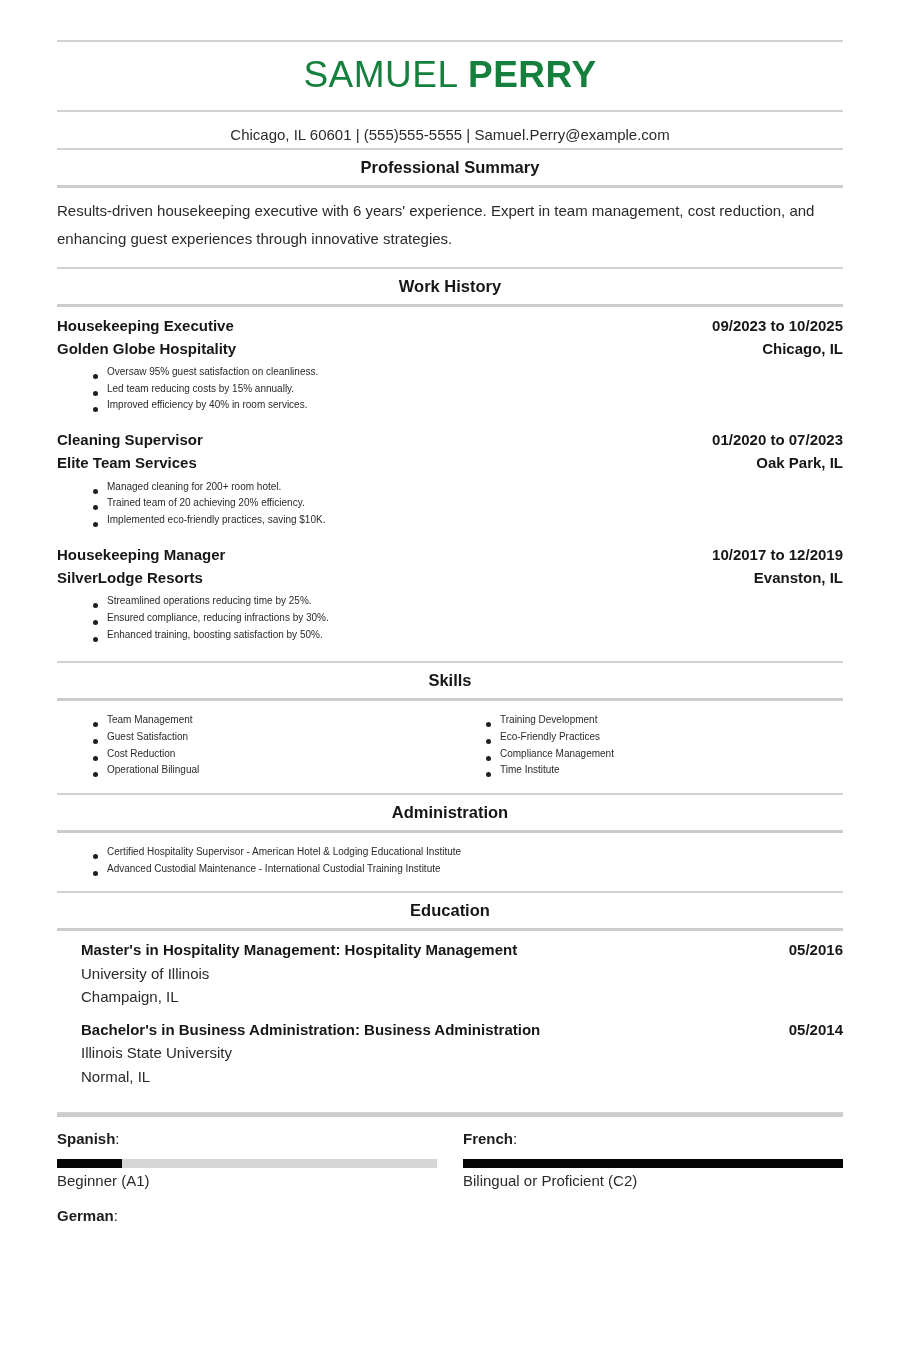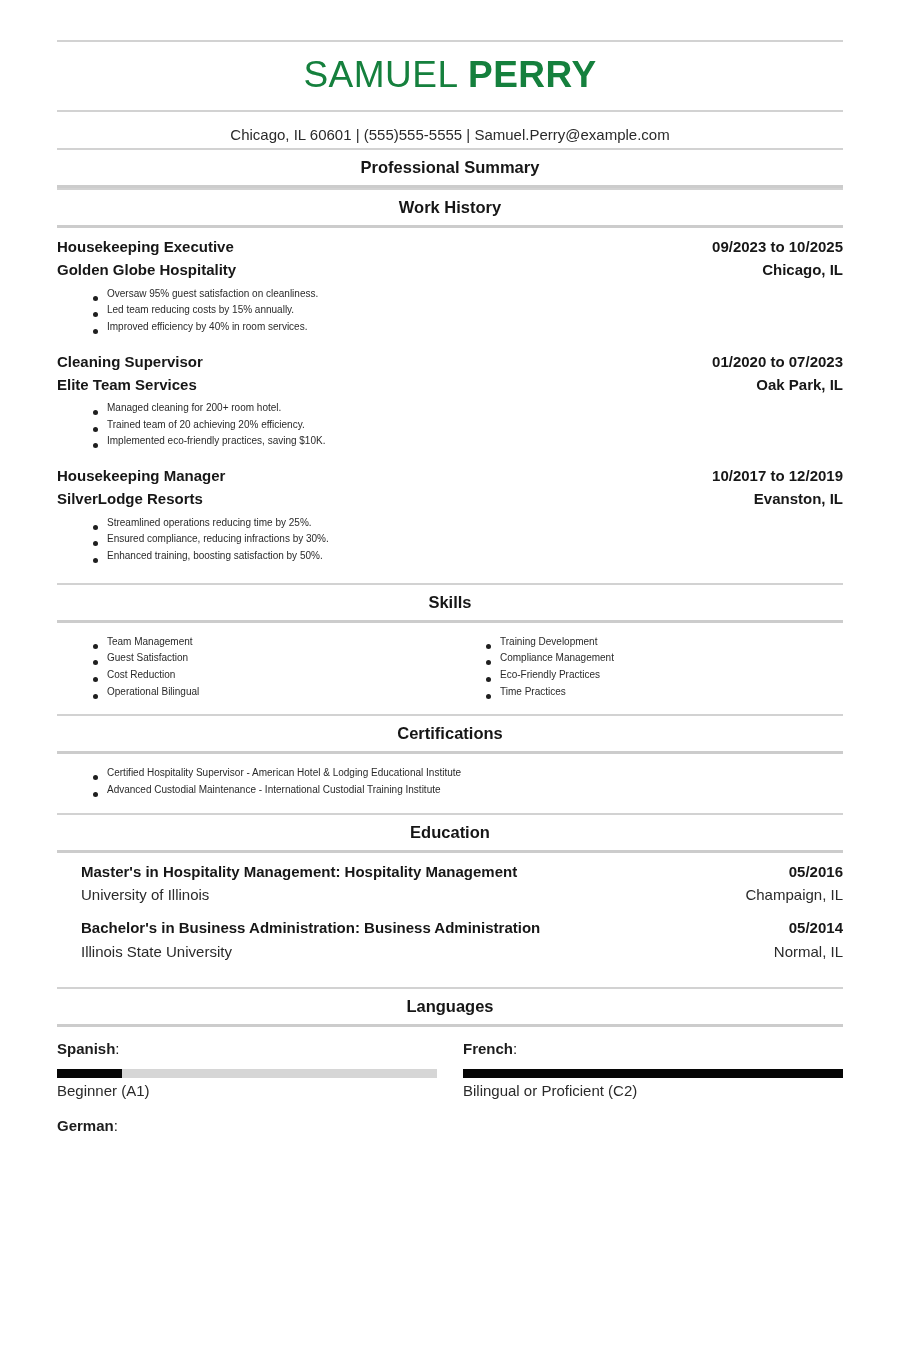--- a/index.html
+++ b/index.html
@@ -135,6 +135,9 @@
     <div class="rule-thin"></div>
     <h2 class="section-heading">Professional Summary</h2>
     <div class="rule-thick"></div>
+    <div class="section-body">
+      <p class="summary-text">Results-driven housekeeping executive with 6 years' experience. Expert in team management, cost reduction, and enhancing guest experiences through innovative strategies.</p>
+    </div>
   </div>
 
   <div class="section">

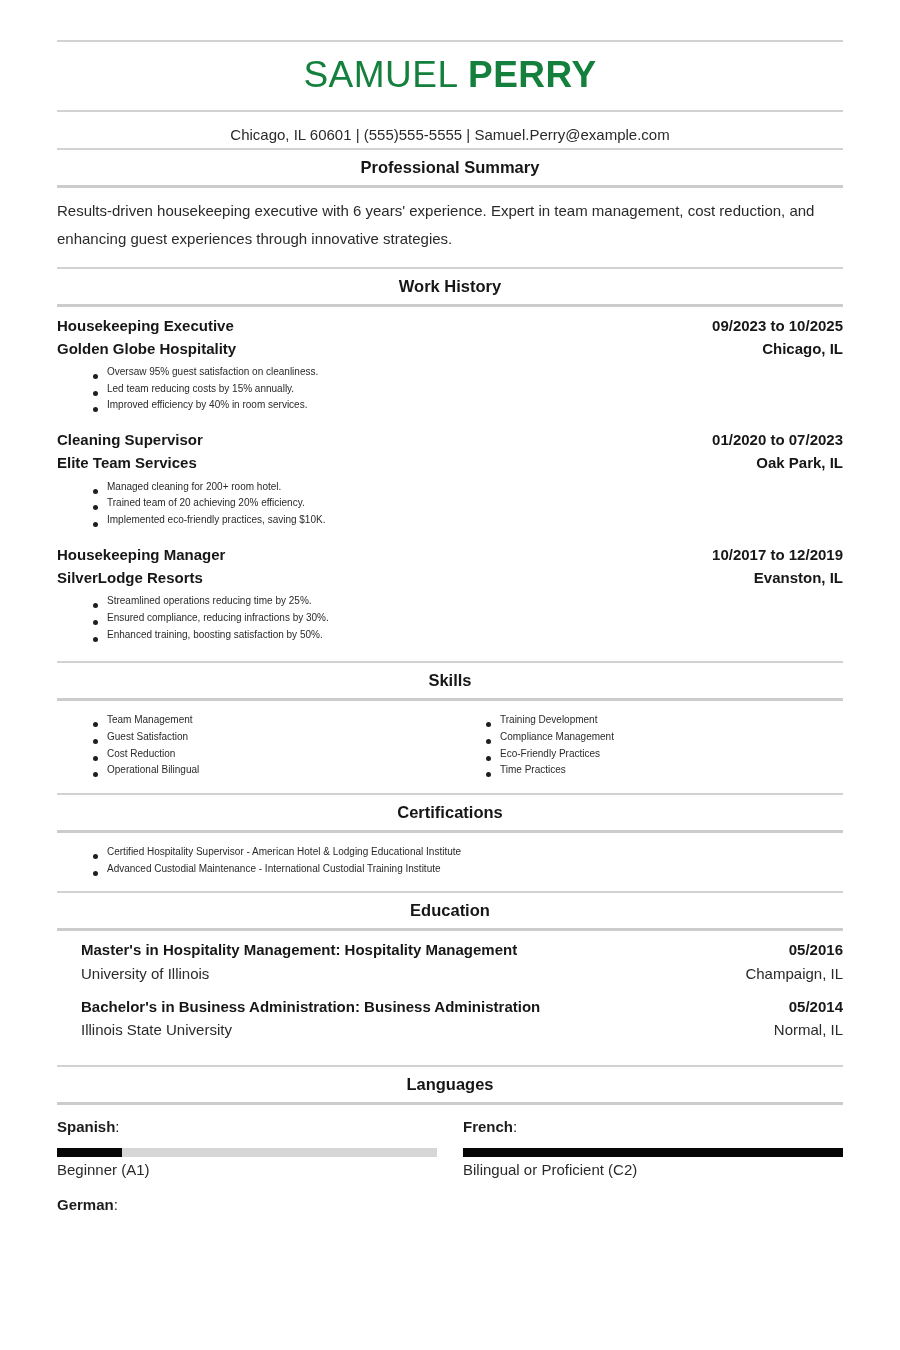--- a/index.html
+++ b/index.html
@@ -214,8 +214,8 @@
         <div class="col">
           <ul class="bullets">
             <li>Training Development</li>
+            <li>Eco-Friendly Practices</li>
             <li>Compliance Management</li>
-            <li>Eco-Friendly Practices</li>
             <li>Time Practices</li>
           </ul>
         </div>

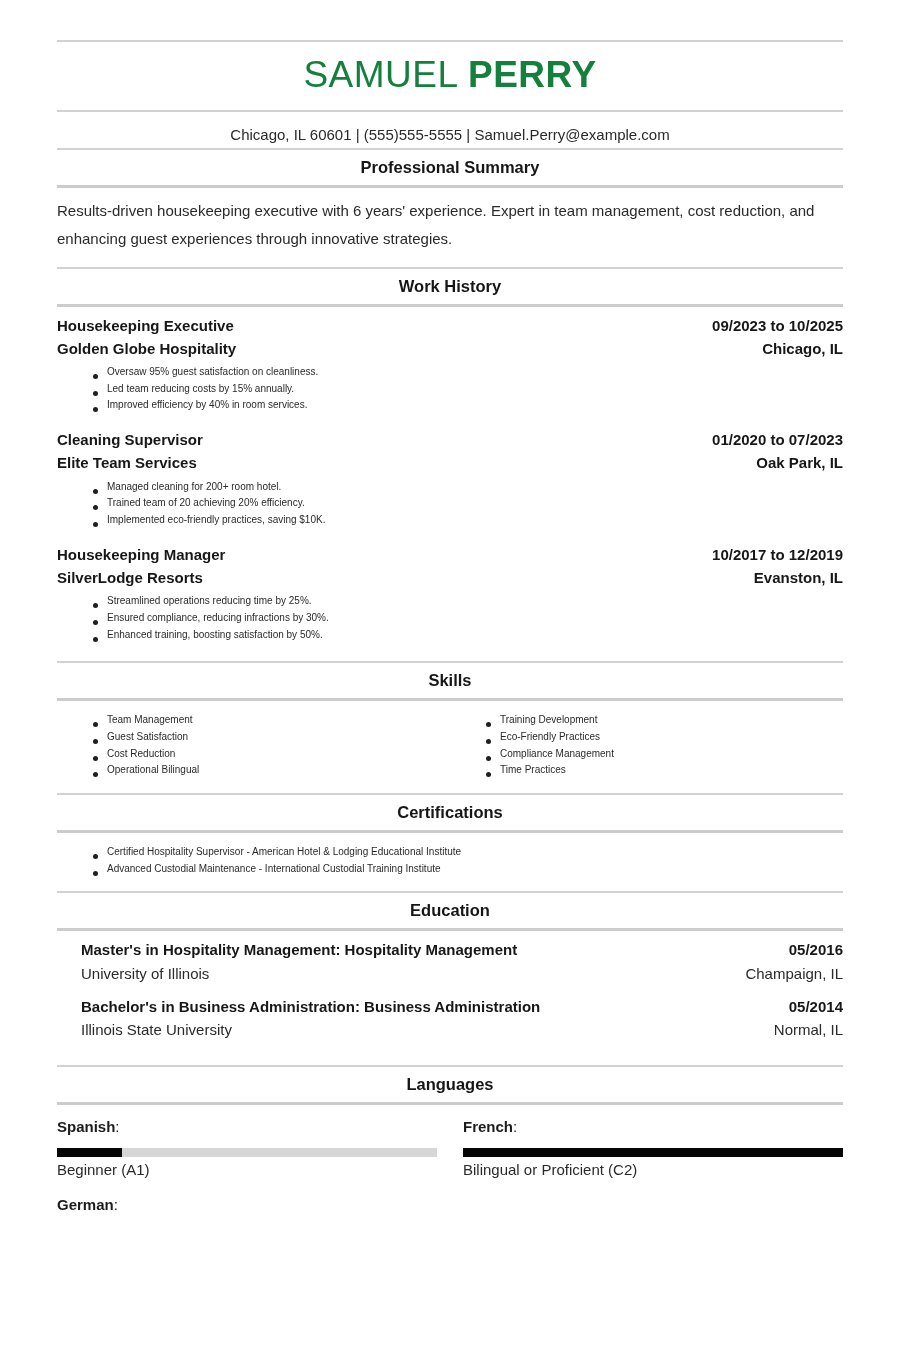--- a/index.html
+++ b/index.html
@@ -216,7 +216,7 @@
             <li>Training Development</li>
             <li>Eco-Friendly Practices</li>
             <li>Compliance Management</li>
-            <li>Time Practices</li>
+            <li>Time Institute</li>
           </ul>
         </div>
       </div>

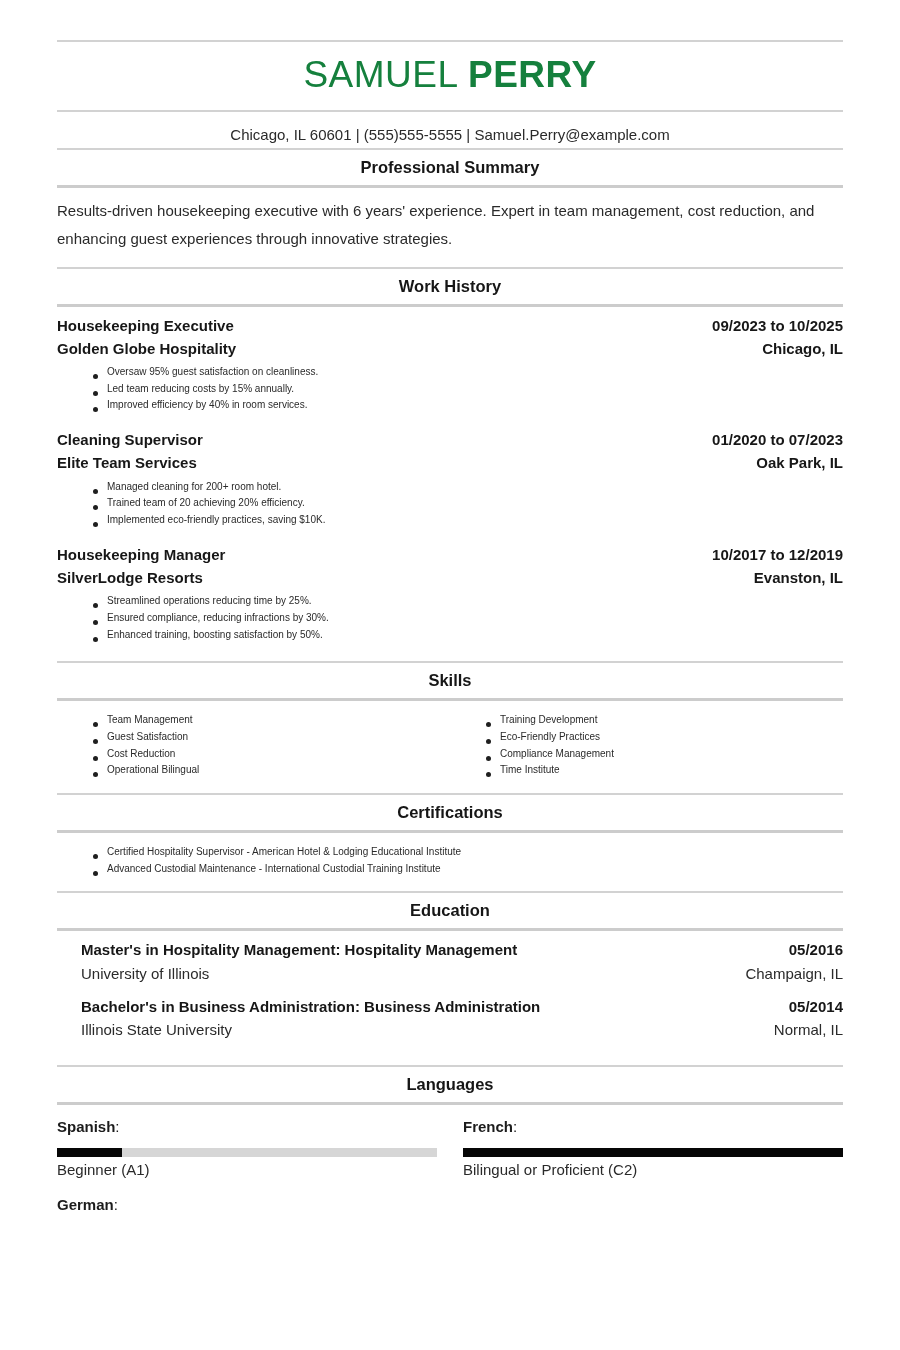--- a/index.html
+++ b/index.html
@@ -225,7 +225,7 @@
 
   <div class="section">
     <div class="rule-thin"></div>
-    <h2 class="section-heading">Certifications</h2>
+    <h2 class="section-heading">Administration</h2>
     <div class="rule-thick"></div>
     <div class="section-body">
       <ul class="bullets">

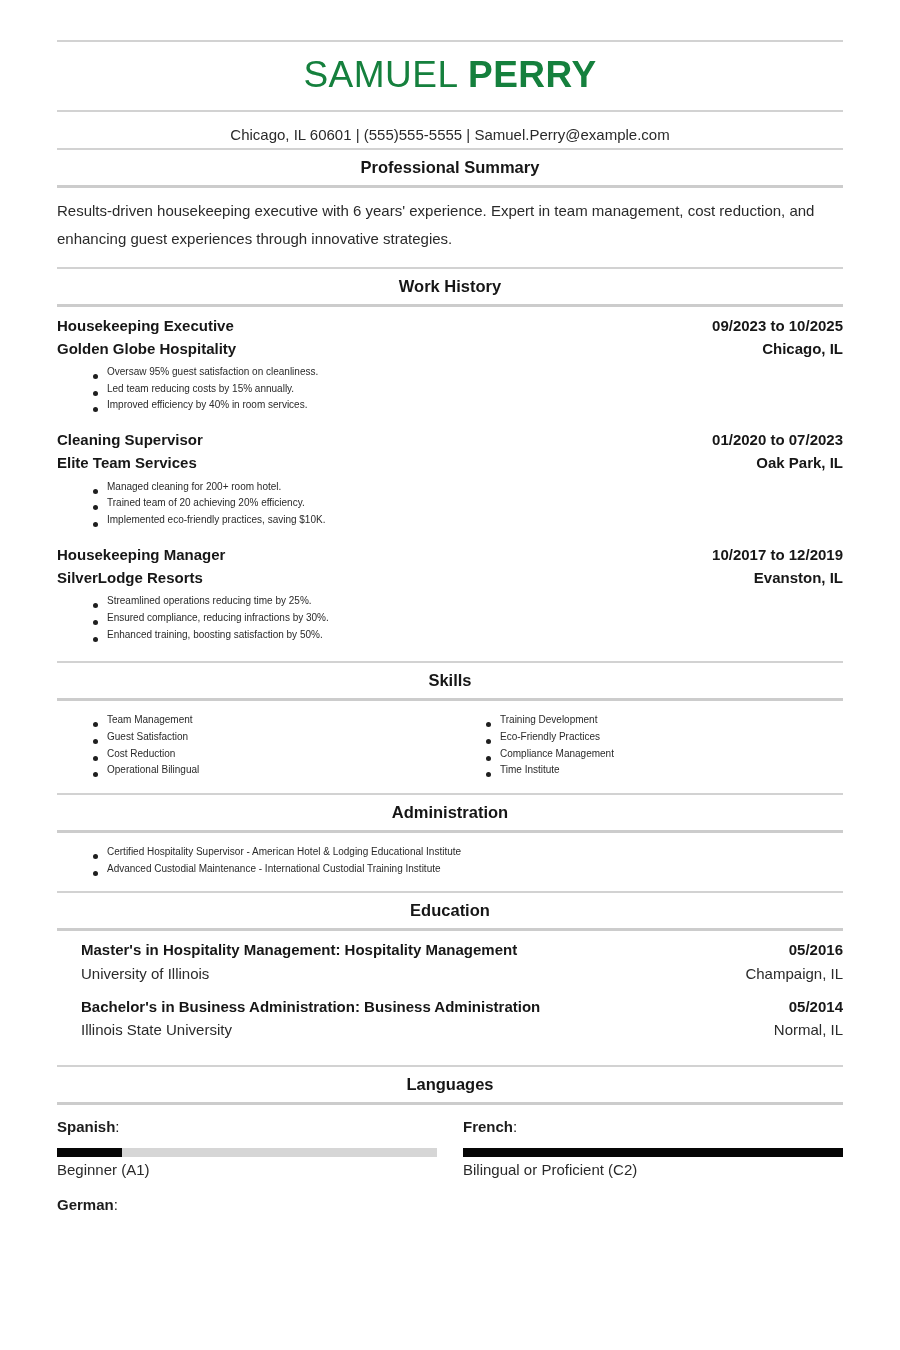--- a/index.html
+++ b/index.html
@@ -101,6 +101,7 @@
     font-size: 15px;
     color: #2a2a2a;
     line-height: 1.55;
+    flex-direction: column;
   }
   
   .lang-grid {

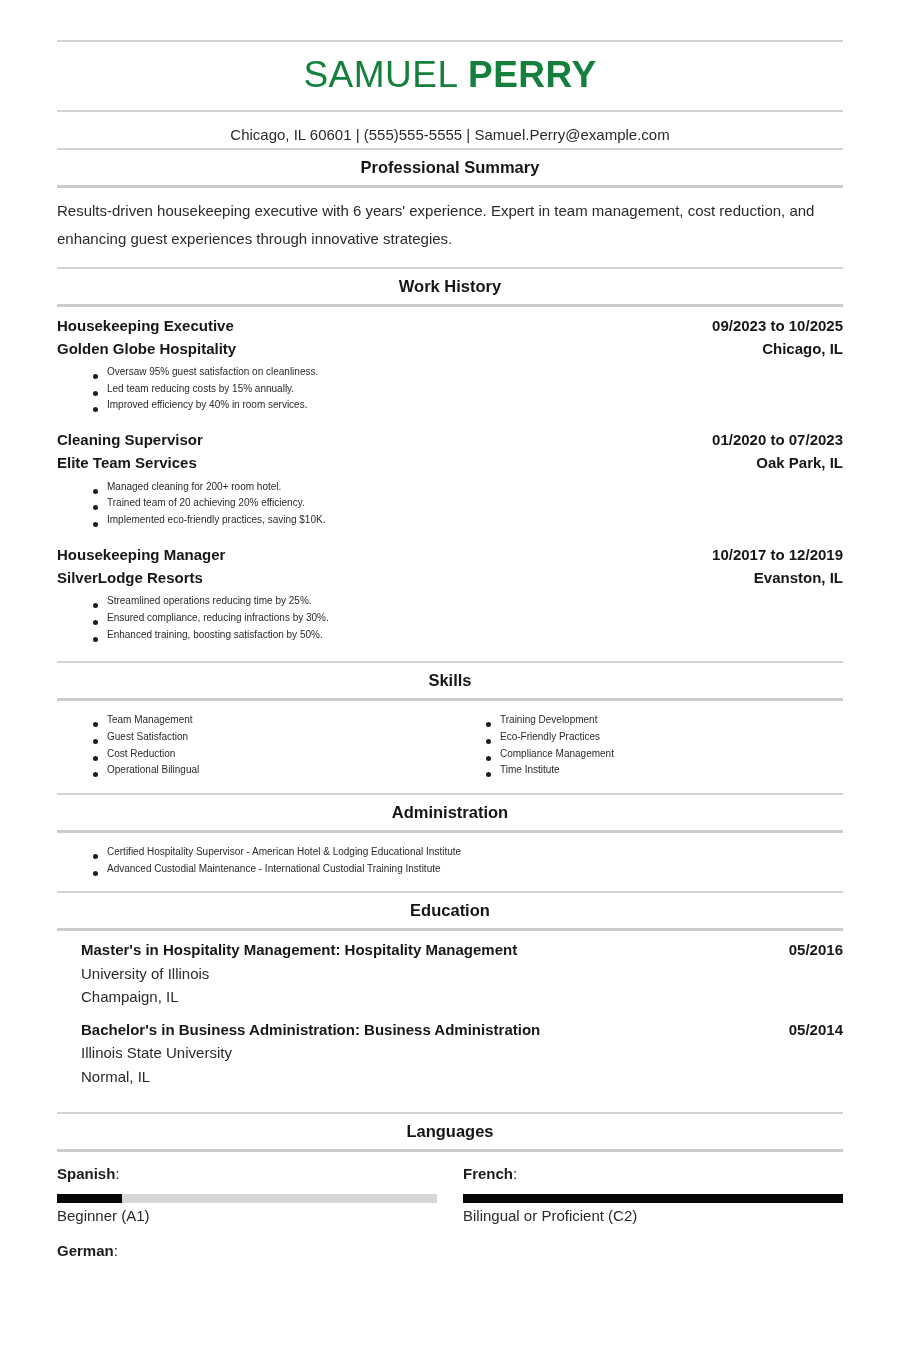--- a/index.html
+++ b/index.html
@@ -269,7 +269,6 @@
 
   <div class="section">
     <div class="rule-thin"></div>
-    <h2 class="section-heading">Languages</h2>
     <div class="rule-thick"></div>
     <div class="section-body">
       <div class="lang-grid">

